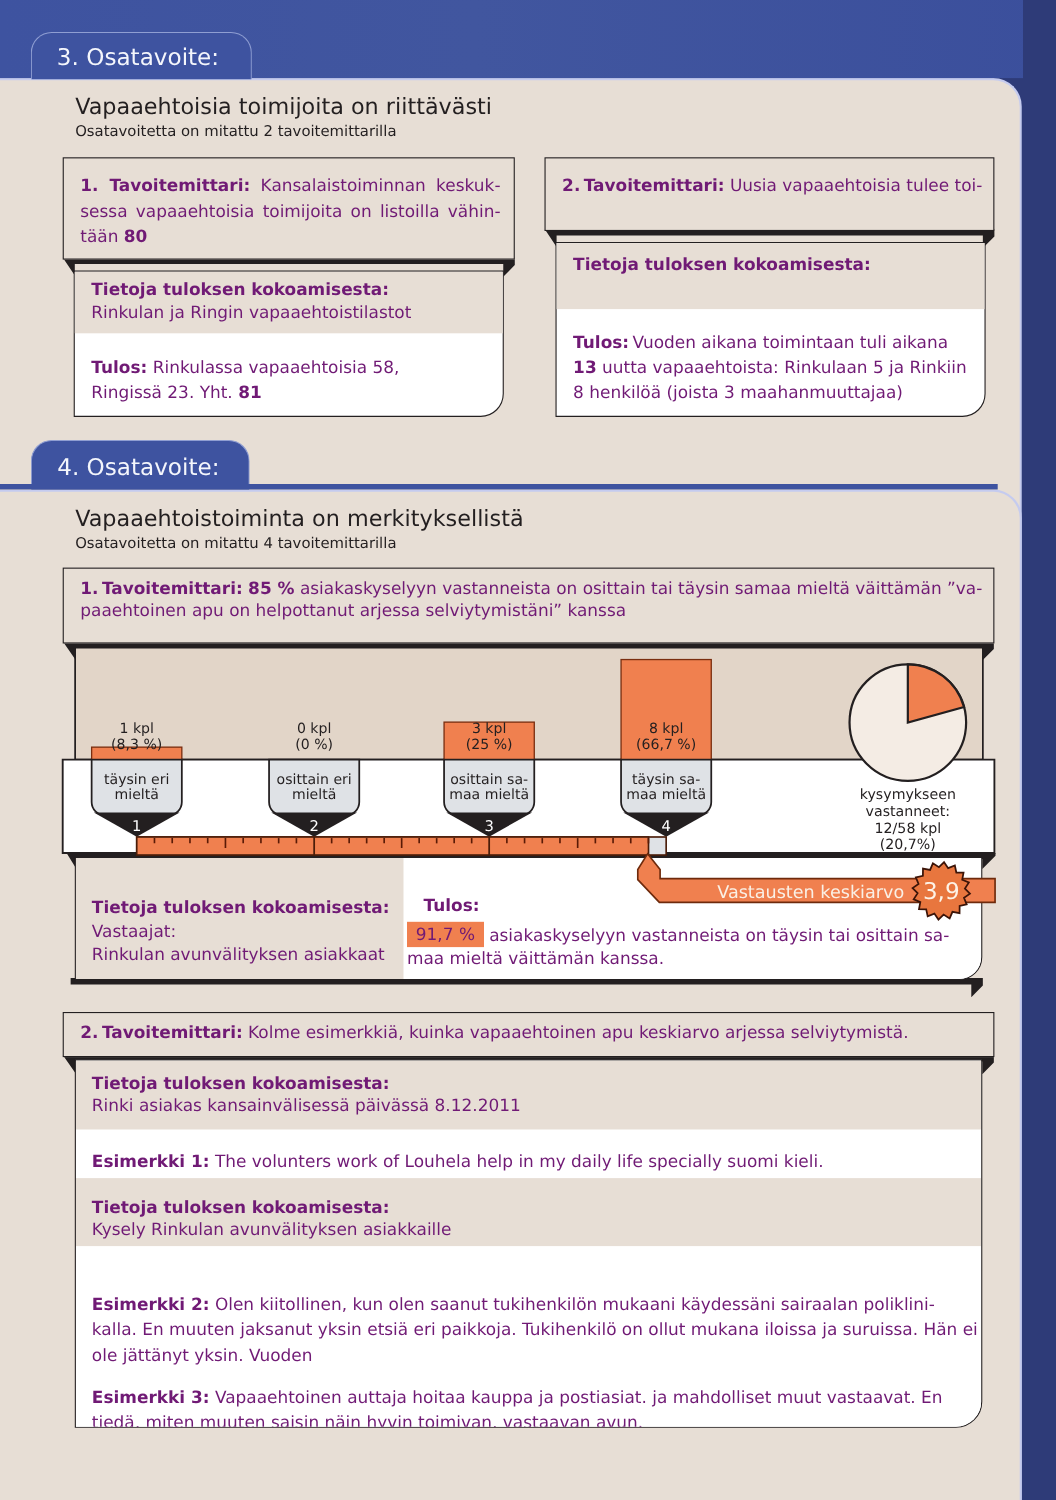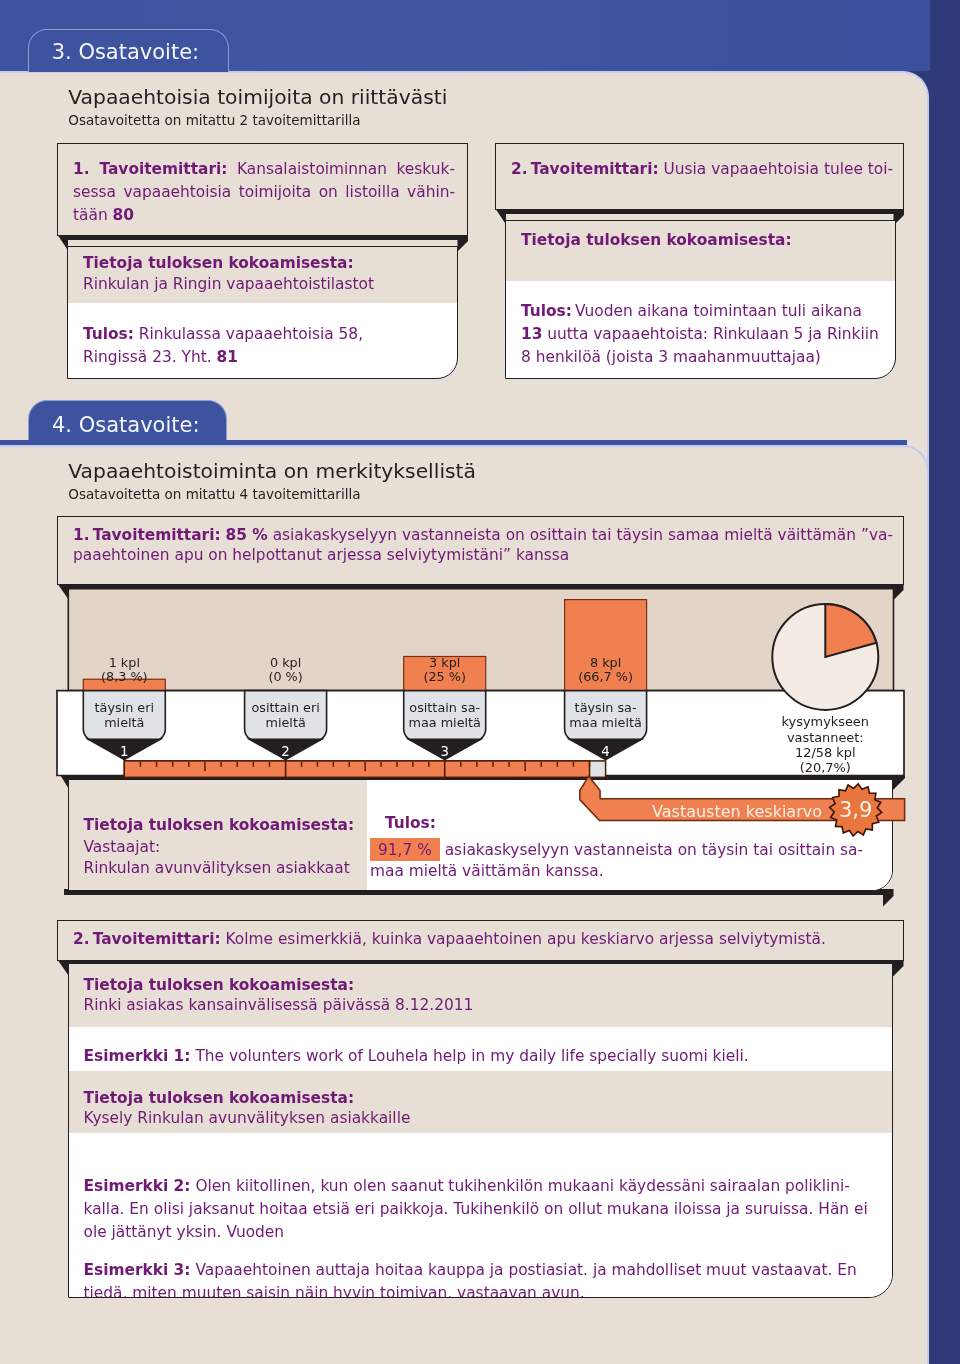--- a/index.html
+++ b/index.html
@@ -255,7 +255,7 @@
         <div style="position: absolute; left: 0px; top: 169.5px; width: 100%; height: 166px; background: rgb(255, 255, 255);">
           <div class="body-t" style="position: absolute; left: 14.5px; top: 26px; width: 800px; line-height: 22.9px; margin-top: 16px;">
             <div class="ln"><span class="b">Esimerkki 2:</span><span> Olen kiitollinen, kun olen saanut tukihenkilön mukaani käydessäni sairaalan poliklini-</span></div>
-            <div class="ln"><span>kalla. En olisi jaksanut hoitaa etsiä eri paikkoja. Tukihenkilö on ollut mukana iloissa ja suruissa. Hän ei</span></div>
+            <div class="ln"><span>kalla. En muuten jaksanut yksin etsiä eri paikkoja. Tukihenkilö on ollut mukana iloissa ja suruissa. Hän ei</span></div>
             <div class="ln"><span>ole jättänyt yksin. Vuoden</span></div>
             <div class="ln" style="height: 15px; line-height: 15px;">&nbsp;</div>
             <div class="ln"><span class="b">Esimerkki 3:</span><span> Vapaaehtoinen auttaja hoitaa kauppa ja postiasiat. ja mahdolliset muut vastaavat. En</span></div>

